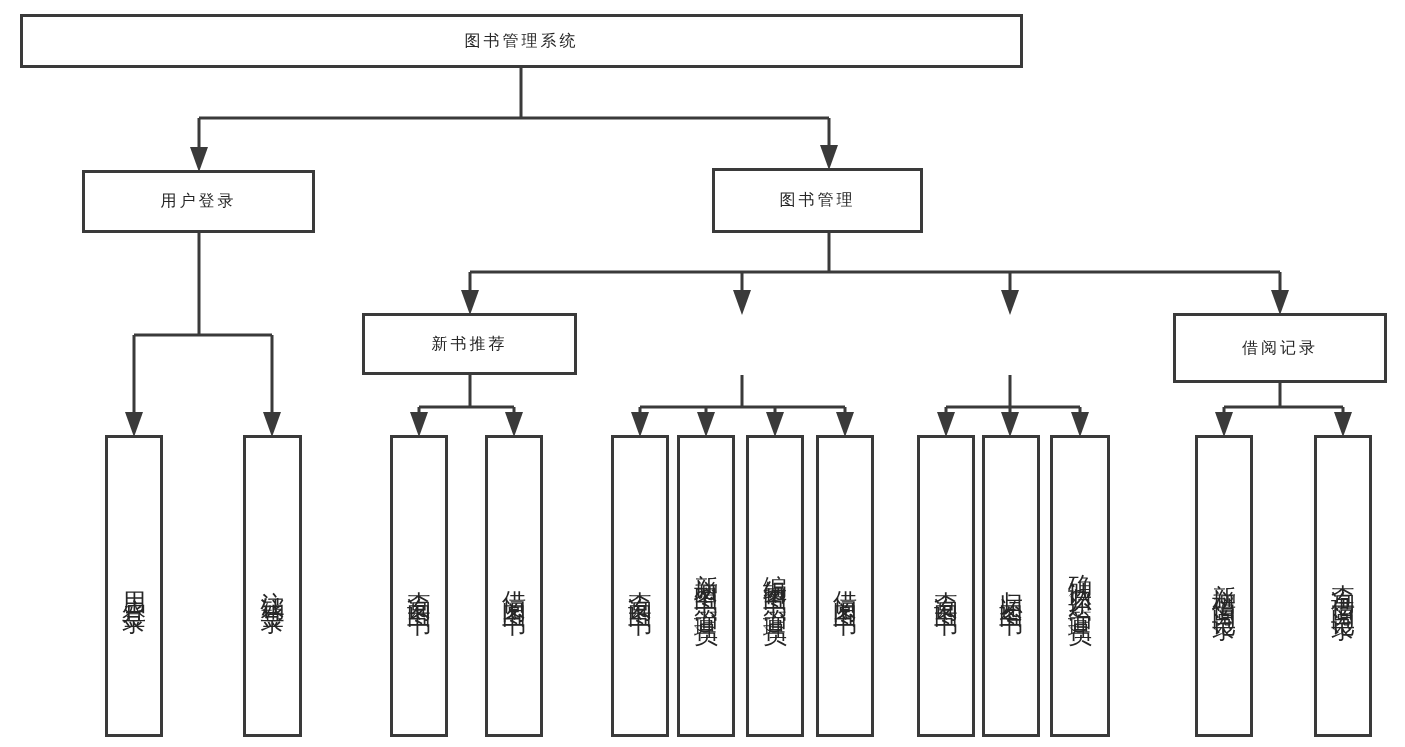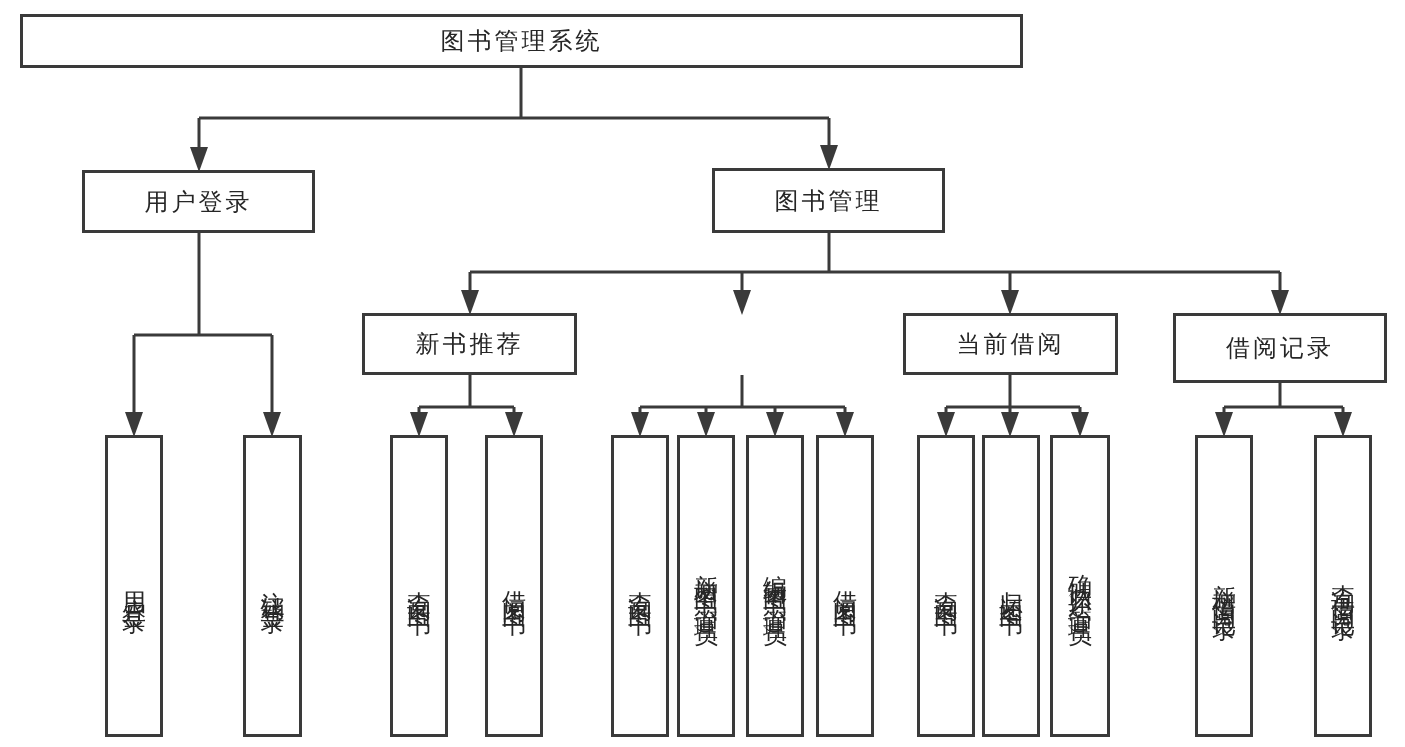--- a/index.html
+++ b/index.html
@@ -31,7 +31,7 @@
     align-items: center;
     justify-content: center;
     color: #262626;
-    font-size: 24px;
+    font-size: 16px;
     letter-spacing: 3px;
     z-index: 2;
     white-space: nowrap;

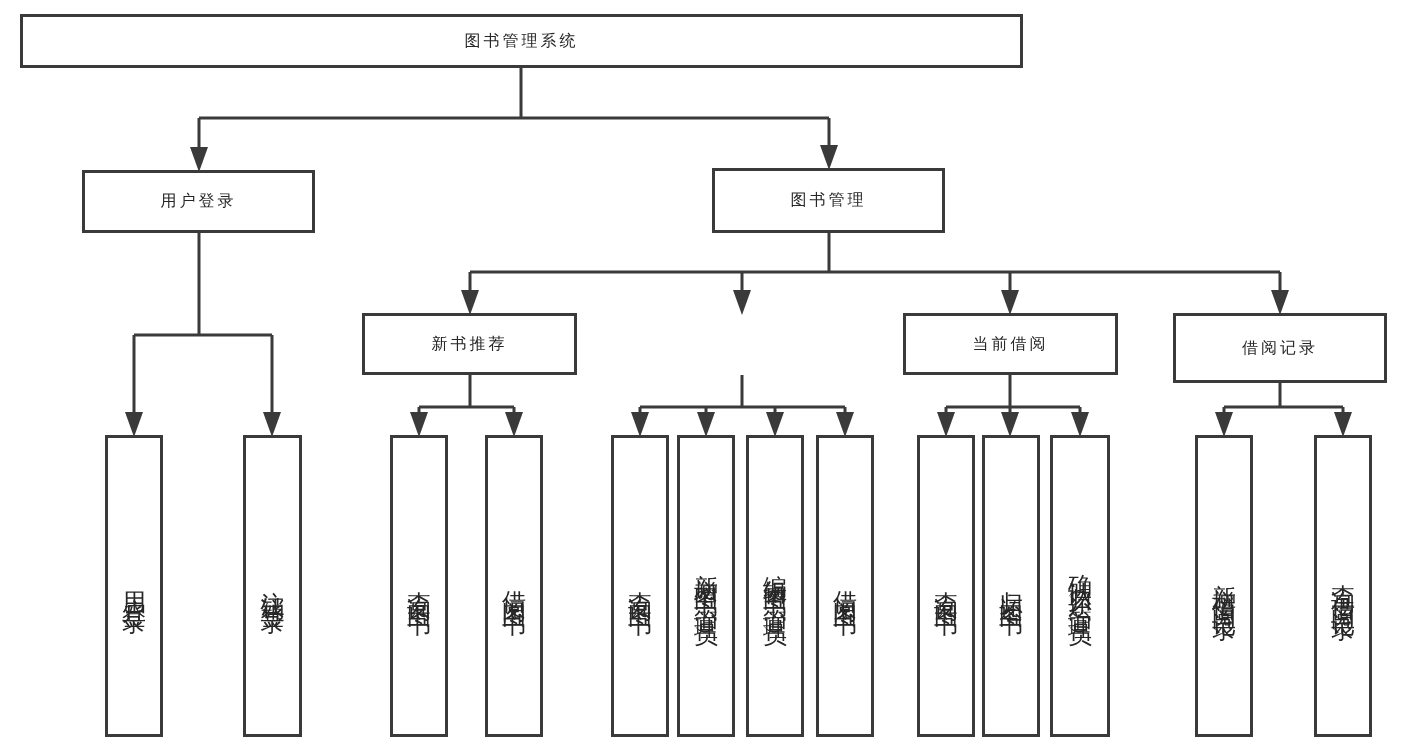--- a/index.html
+++ b/index.html
@@ -96,7 +96,7 @@
   <div class="node" style="left:20px; top:14px; width:1003px; height:54px;">图书管理系统</div>
 
   <div class="node" style="left:82px; top:170px; width:233px; height:63px;">用户登录</div>
-  <div class="node" style="left:712px; top:168px; width:233px; height:65px;">图书管理</div>
+  <div class="node" style="left:712px; top:168px; width:211px; height:65px;">图书管理</div>
 
   <div class="node" style="left:362px; top:313px; width:215px; height:62px;">新书推荐</div>
   <div class="node" style="left:903px; top:313px; width:215px; height:62px;">当前借阅</div>

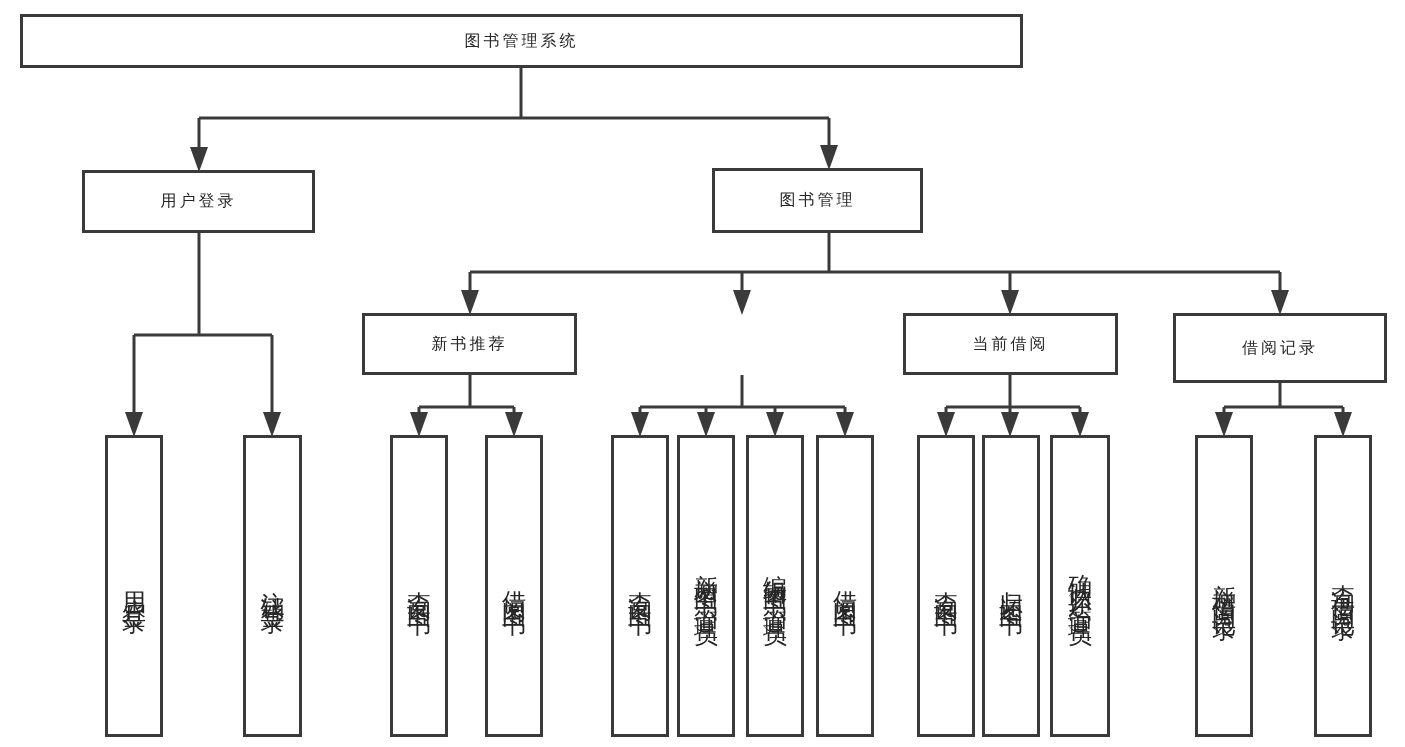--- a/index.html
+++ b/index.html
@@ -99,7 +99,6 @@
   <div class="node" style="left:712px; top:168px; width:211px; height:65px;">图书管理</div>
 
   <div class="node" style="left:362px; top:313px; width:215px; height:62px;">新书推荐</div>
-  <div class="node" style="left:903px; top:313px; width:215px; height:62px;">当前借阅</div>
   <div class="node" style="left:1173px; top:313px; width:214px; height:70px;">借阅记录</div>
 
   <div class="node leaf" style="left:105px; top:435px; width:58px; height:302px;">用户登录</div>

